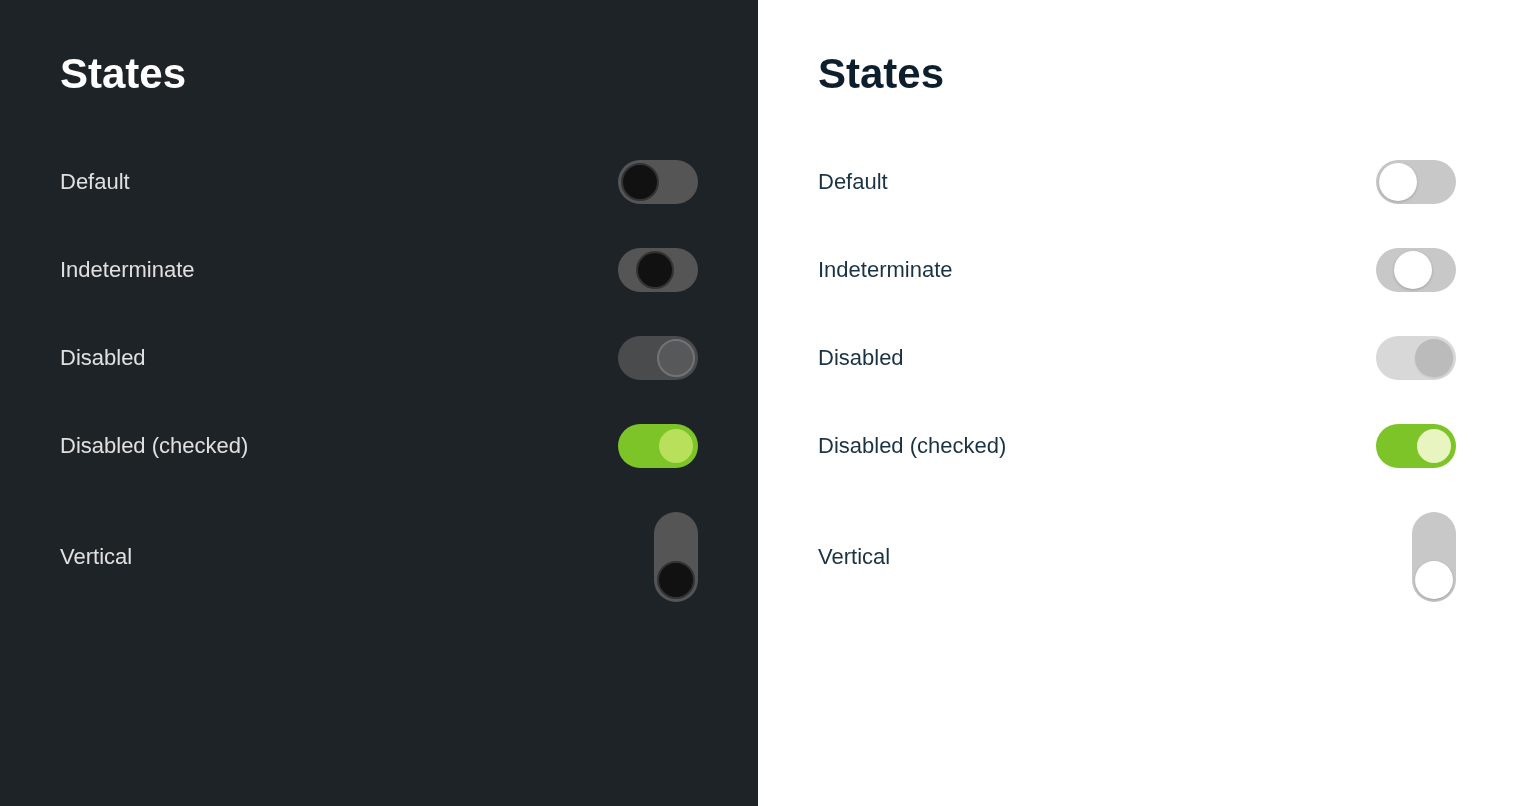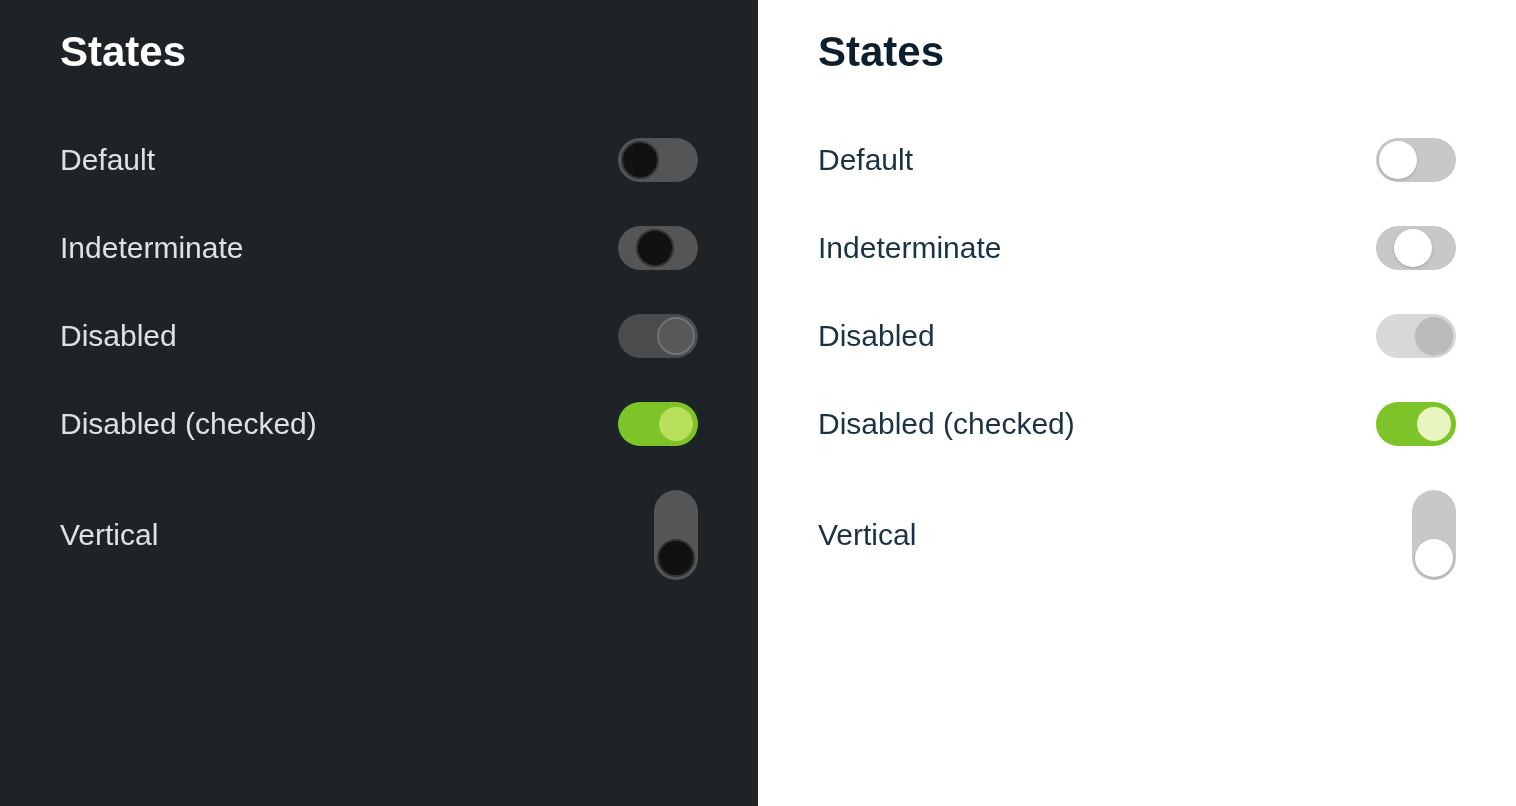--- a/index.html
+++ b/index.html
@@ -13,7 +13,7 @@
 
     .panel {
       flex: 1;
-      padding: 28px 60px;
+      padding: 50px 60px;
       display: flex;
       flex-direction: column;
     }

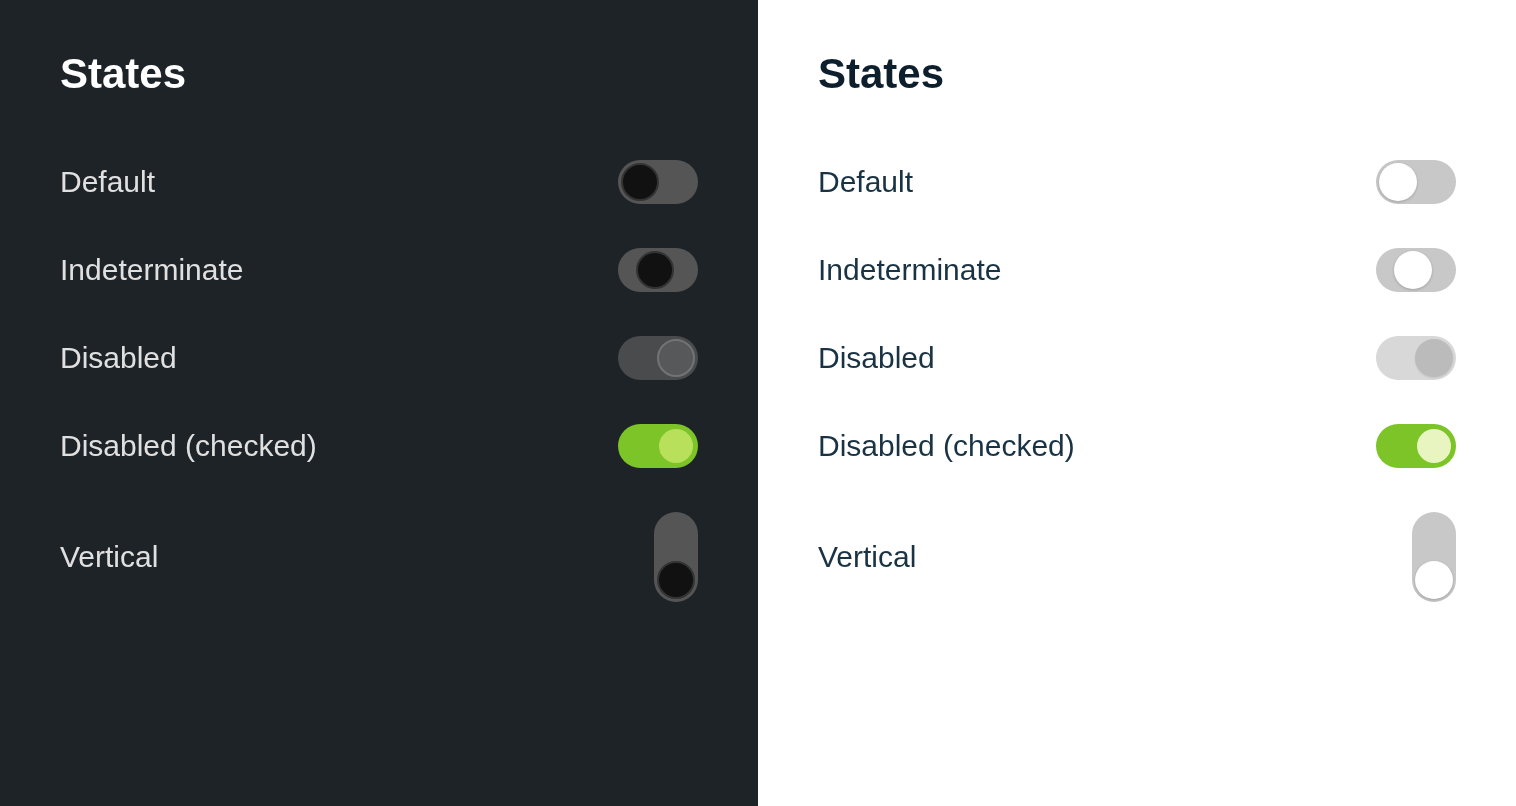--- a/index.html
+++ b/index.html
@@ -48,7 +48,7 @@
     }
 
     .state-label {
-      font-size: 30px;
+      font-size: 22px;
       font-weight: 400;
     }
 

